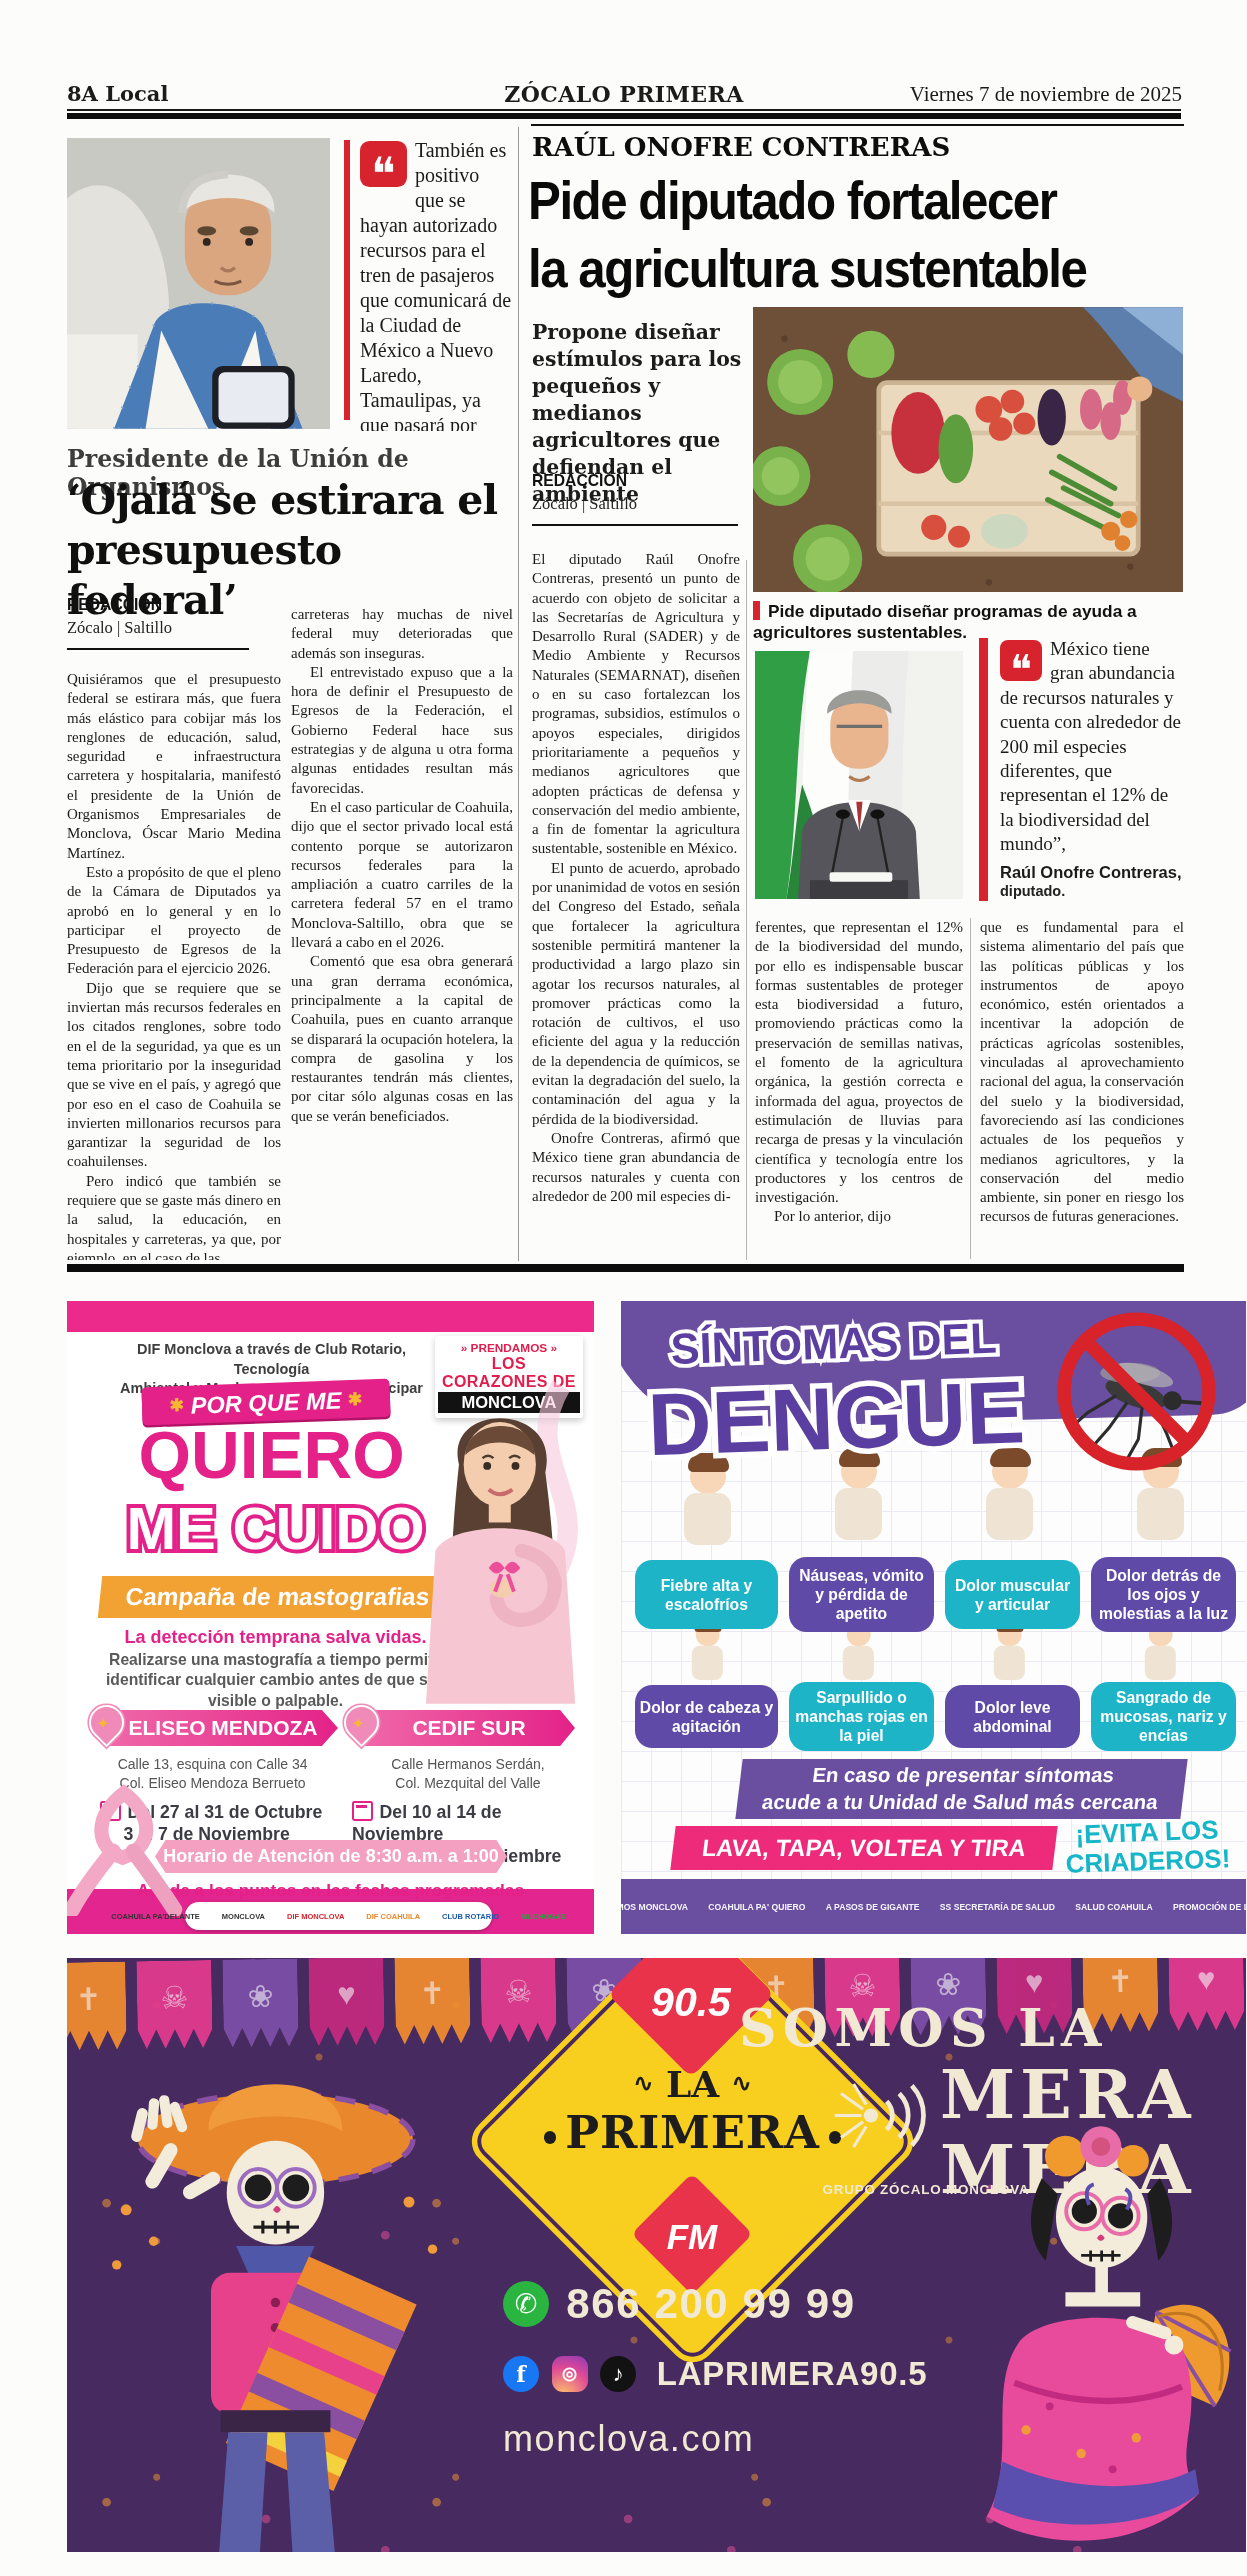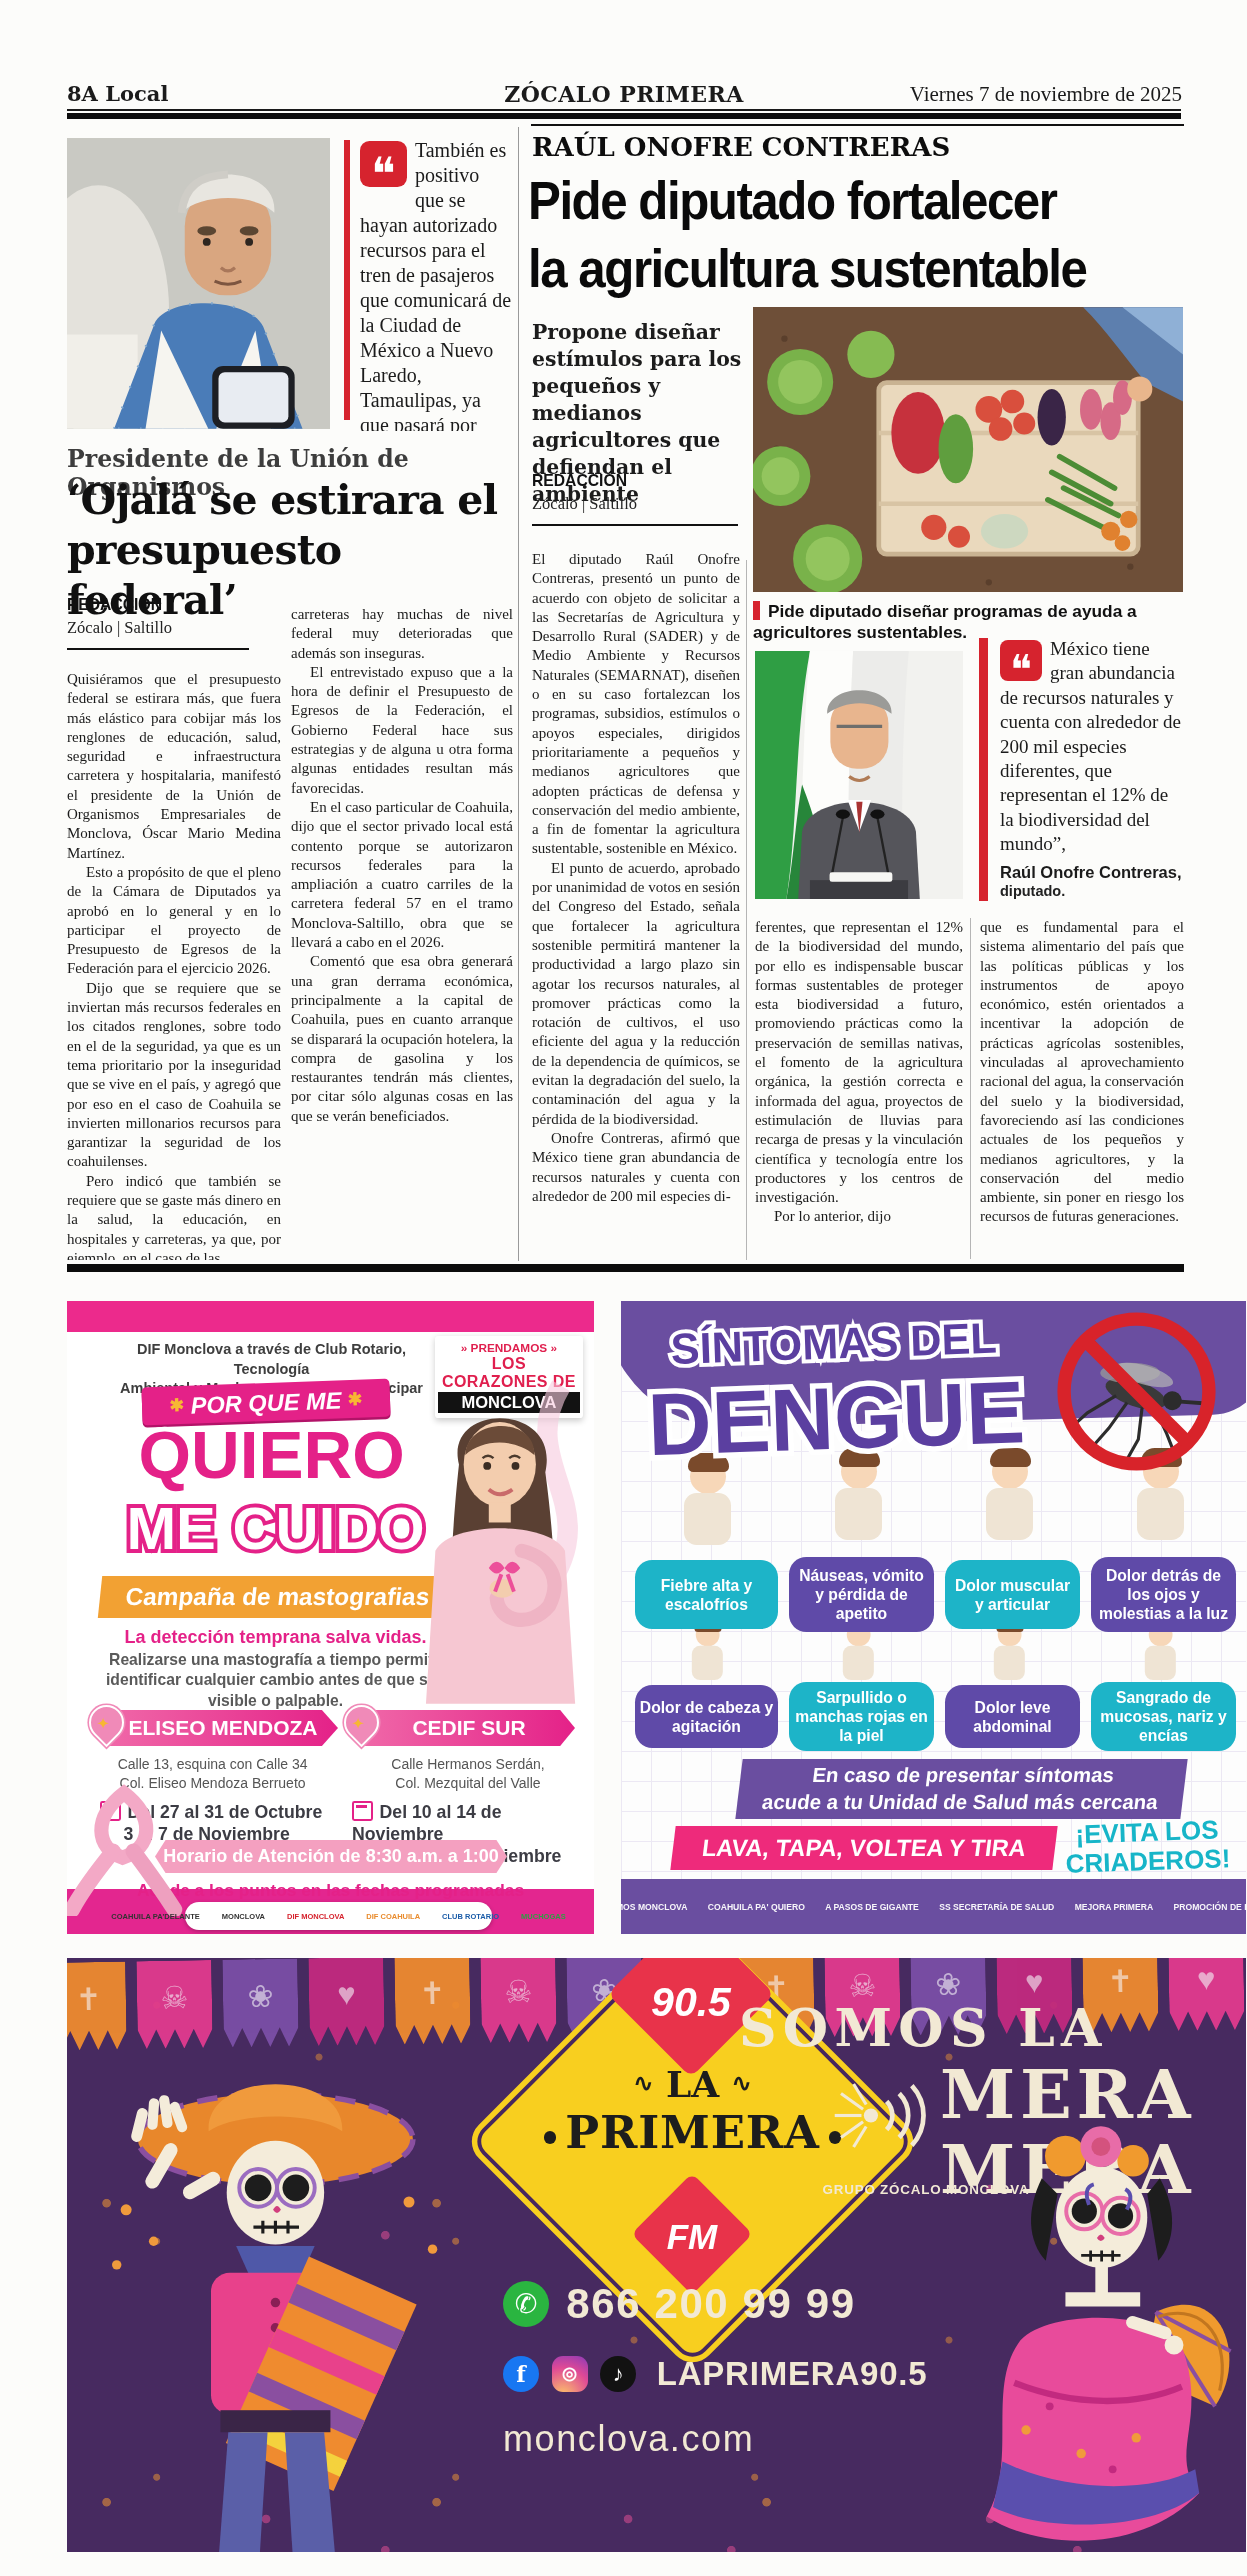--- a/index.html
+++ b/index.html
@@ -540,7 +540,7 @@
       <span>COAHUILA PA' QUIERO</span>
       <span>A PASOS DE GIGANTE</span>
       <span>SS SECRETARÍA DE SALUD</span>
-      <span>MEJORA PRIMERA</span>
+      <span>SALUD COAHUILA</span>
       <span>PROMOCIÓN DE LA SALUD</span>
     </div>
   </div>

